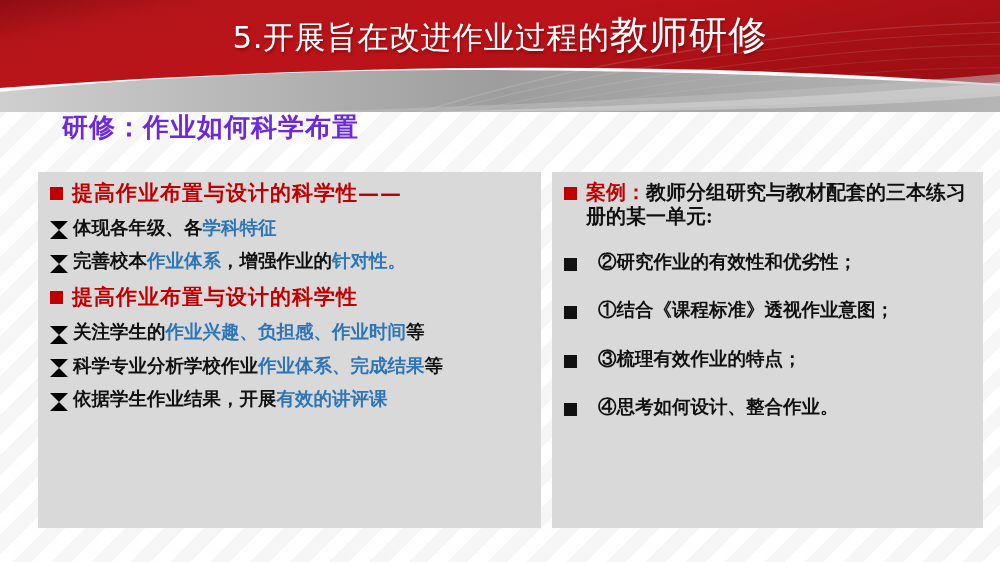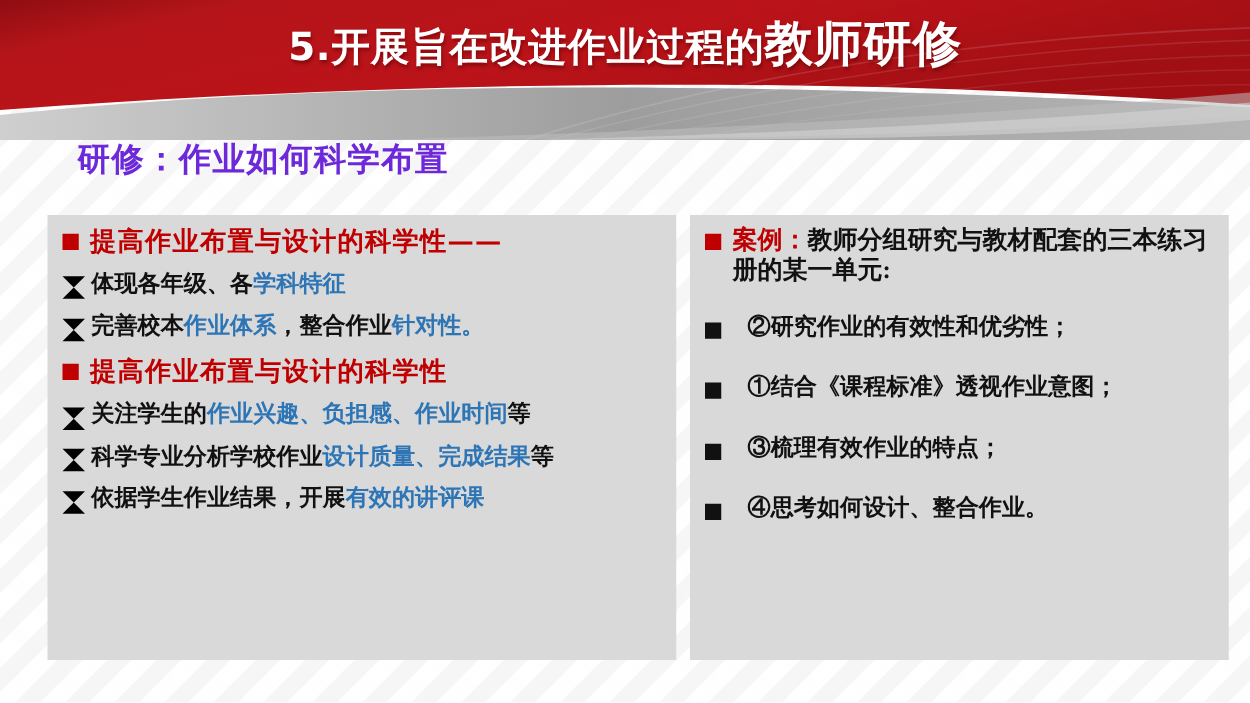--- a/index.html
+++ b/index.html
@@ -40,7 +40,7 @@
     width: 1000px;
     text-align: center;
     color: #ffffff;
-    font-weight: bold;
+    font-weight: normal;
     letter-spacing: 0.5px;
     text-shadow: 1px 2px 3px rgba(90,0,0,0.55);
     white-space: nowrap;

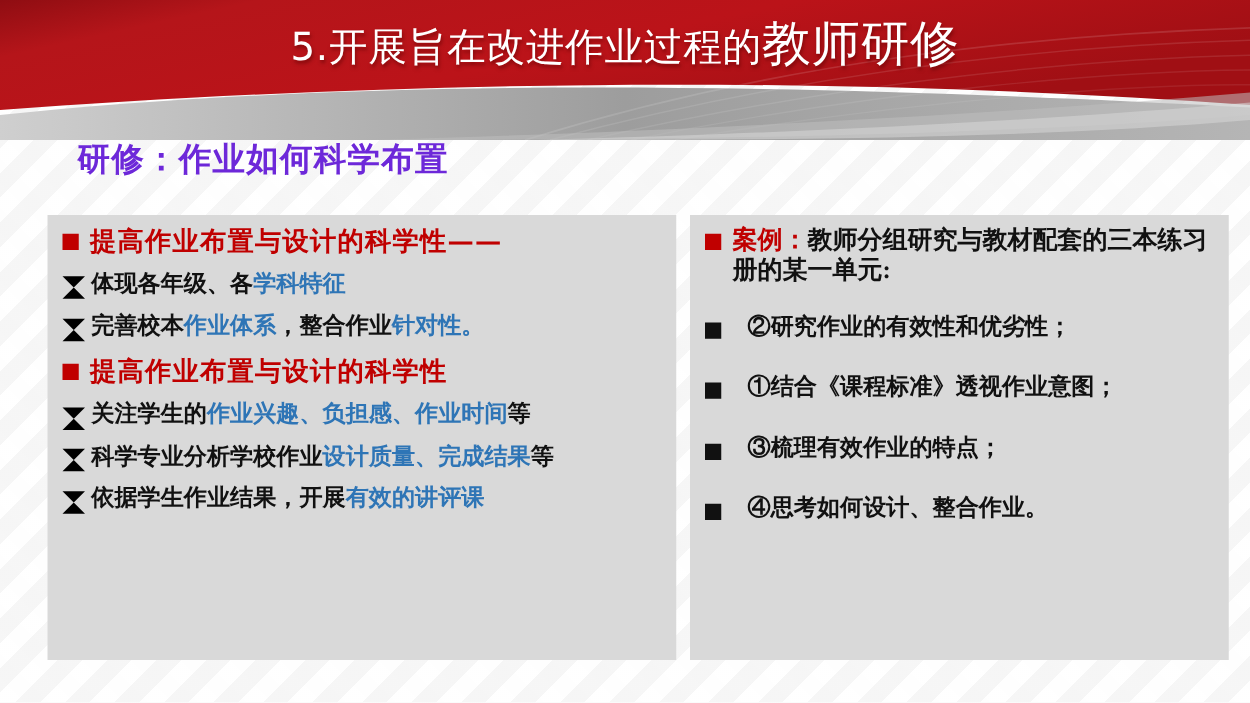--- a/index.html
+++ b/index.html
@@ -202,7 +202,7 @@
 
     <div class="row">
       <span class="bullet diamond"></span>
-      <span class="txt item"><span>完善校本</span><span class="blue">作业体系</span><span>，整合作业</span><span class="blue">针对性。</span></span>
+      <span class="txt item"><span>完善校本</span><span class="blue">作业体系</span><span>，增强作业的</span><span class="blue">针对性。</span></span>
     </div>
 
     <div class="row head-row">

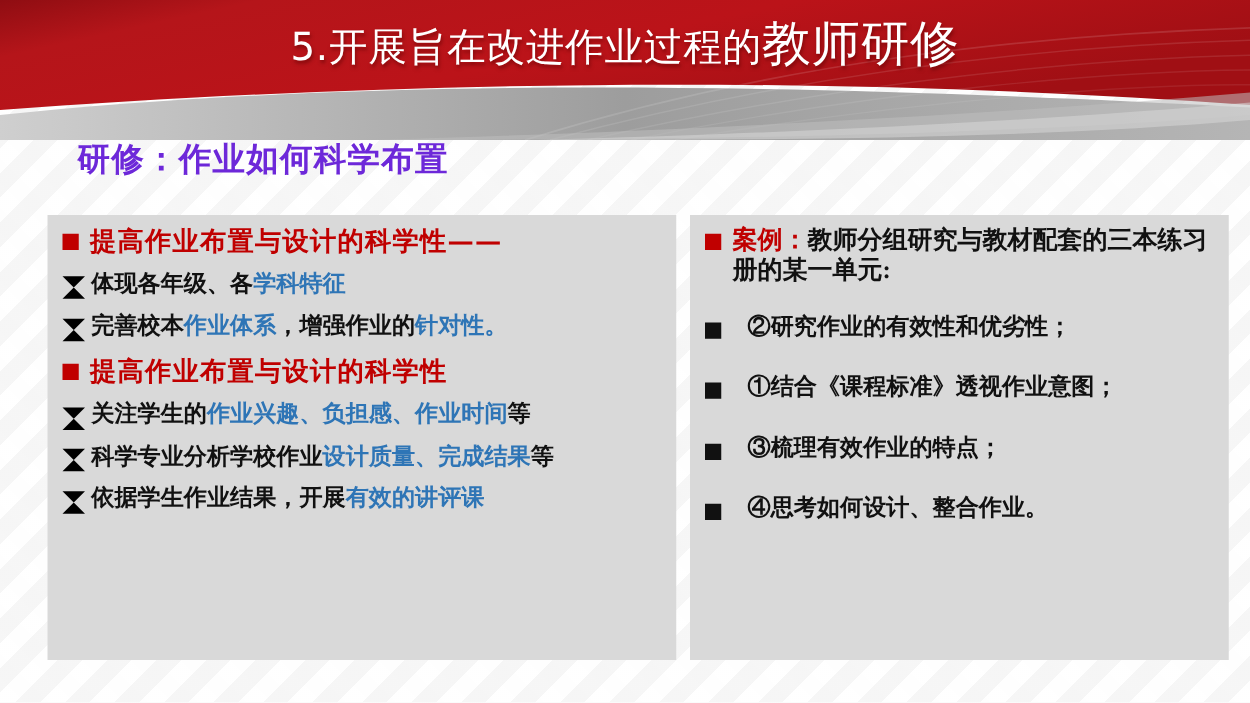--- a/index.html
+++ b/index.html
@@ -217,7 +217,7 @@
 
     <div class="row">
       <span class="bullet diamond"></span>
-      <span class="txt item"><span>科学专业分析学校作业</span><span class="blue">设计质量、完成结果</span><span>等</span></span>
+      <span class="txt item"><span>科学专业分析学校作业</span><span class="blue">作业体系、完成结果</span><span>等</span></span>
     </div>
 
     <div class="row">

